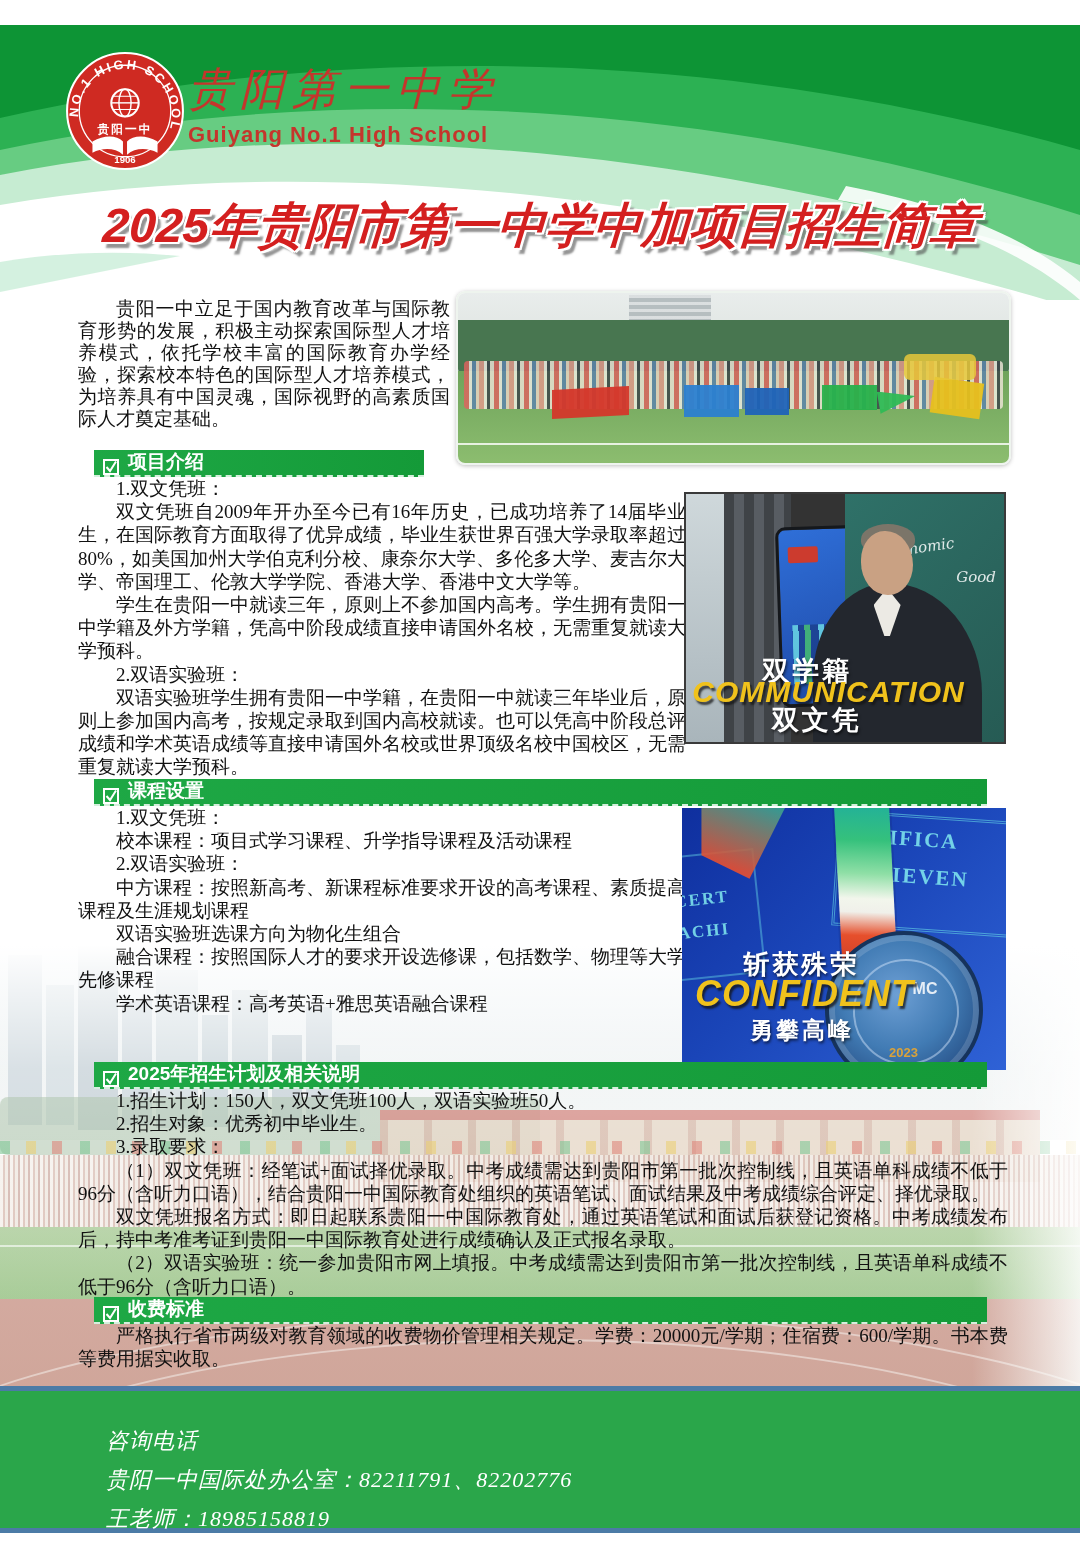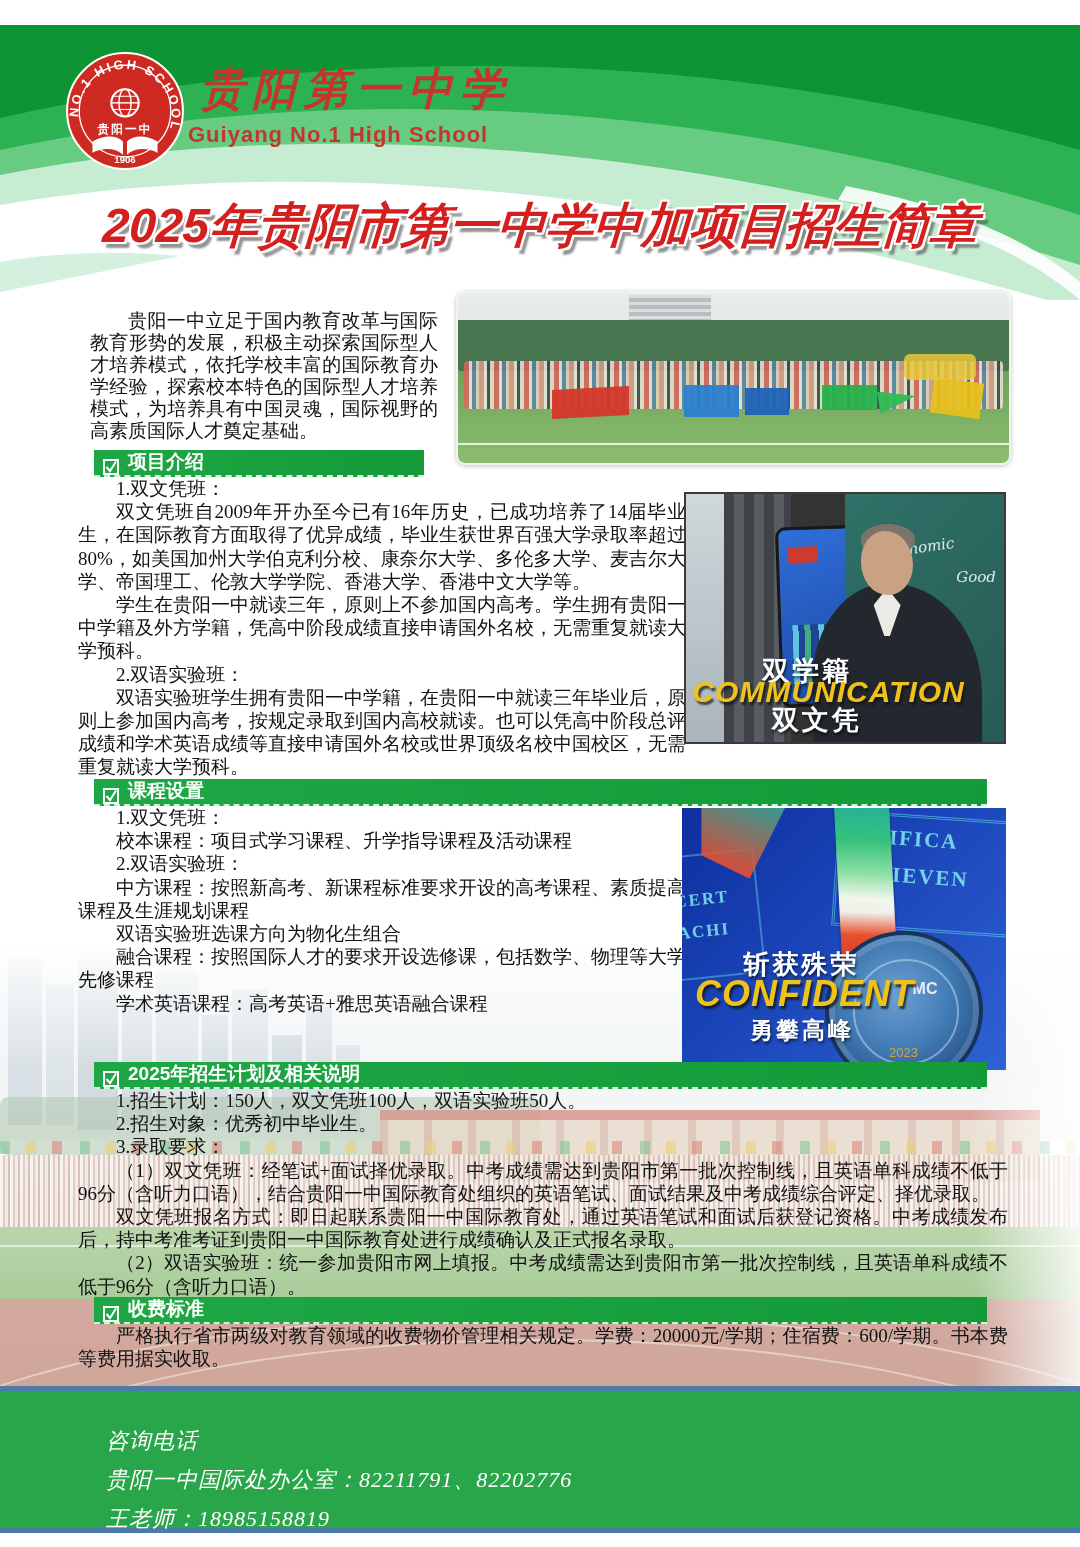--- a/index.html
+++ b/index.html
@@ -12,7 +12,7 @@
   
   .logo{position:absolute;left:64px;top:50px;width:122px;height:122px;}
 
-  .school-cn{position:absolute;left:200px;top:60px;font-size:44px;font-weight:bold;font-style:italic;
+  .school-cn{position:absolute;left:188px;top:60px;font-size:44px;font-weight:normal;font-style:italic;
              color:#c5352c;letter-spacing:8px;font-family:"Liberation Serif",serif;}
   .school-en{position:absolute;left:188px;top:122px;font-size:22px;font-weight:bold;
              color:#c5352c;font-family:"Liberation Sans",sans-serif;letter-spacing:1px;}

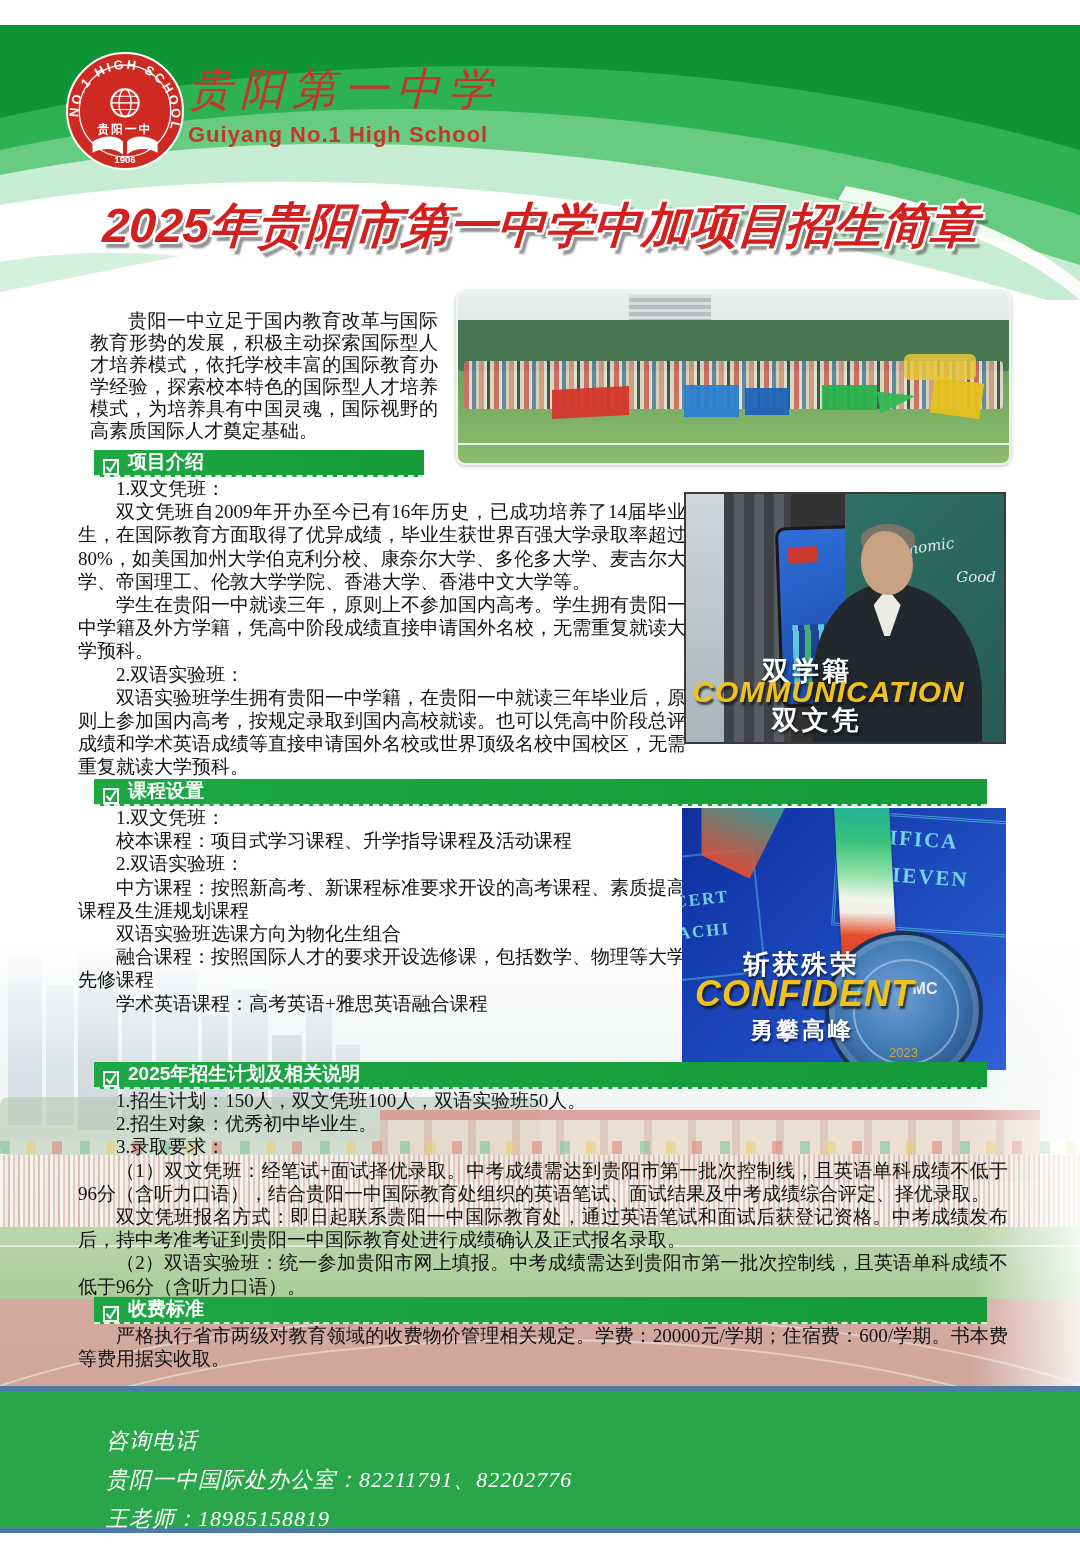--- a/index.html
+++ b/index.html
@@ -29,7 +29,7 @@
 
   
   .intro{position:absolute;left:78px;top:298px;width:372px;}
-  .intro p{margin:12px;font-size:19px;line-height:21.9px;color:#111;text-indent:2em;text-align:justify;}
+  .intro p{margin:0;font-size:19px;line-height:21.9px;color:#111;text-indent:2em;text-align:justify;}
 
   .sec{position:absolute;left:78px;}
   .sec1{top:450px;width:608px;}

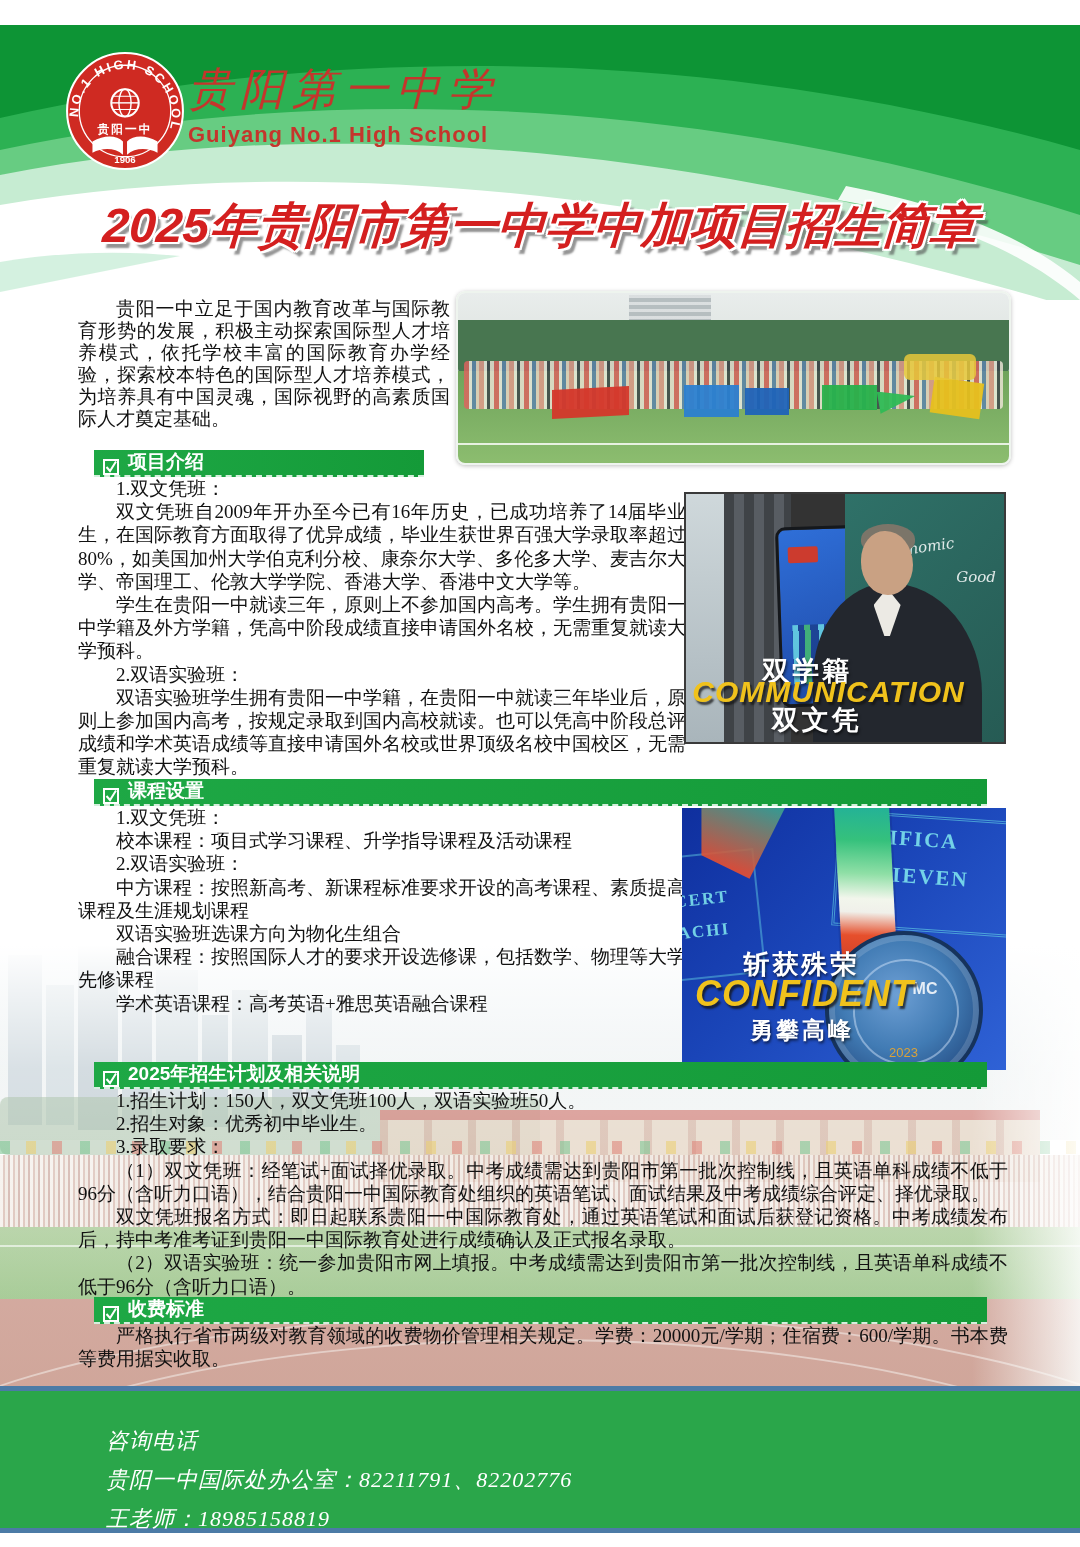--- a/index.html
+++ b/index.html
@@ -109,7 +109,7 @@
      background:radial-gradient(circle at 45% 40%,#6d9fd4,#417bb4 45%,#2a558c 75%,#1d3f6e 100%);
      border:4px solid #16335c;box-shadow:inset 0 0 0 6px rgba(255,255,255,.15);}
   .pm-medal-inner{left:16%;top:16%;width:68%;height:68%;border:2px solid rgba(220,235,255,.45);border-radius:50%;}
-  .pm-year{left:0;right:0;bottom:17%;text-align:center;color:#d9a23c;font-weight:normal;font-size:13px;
+  .pm-year{left:0;right:0;bottom:17%;text-align:center;color:#d9a23c;font-weight:bold;font-size:13px;
            font-family:"Liberation Sans",sans-serif;}
   .pm-mc{left:56%;top:30%;color:rgba(255,255,255,.85);font-weight:bold;font-size:16px;
          font-family:"Liberation Sans",sans-serif;}

